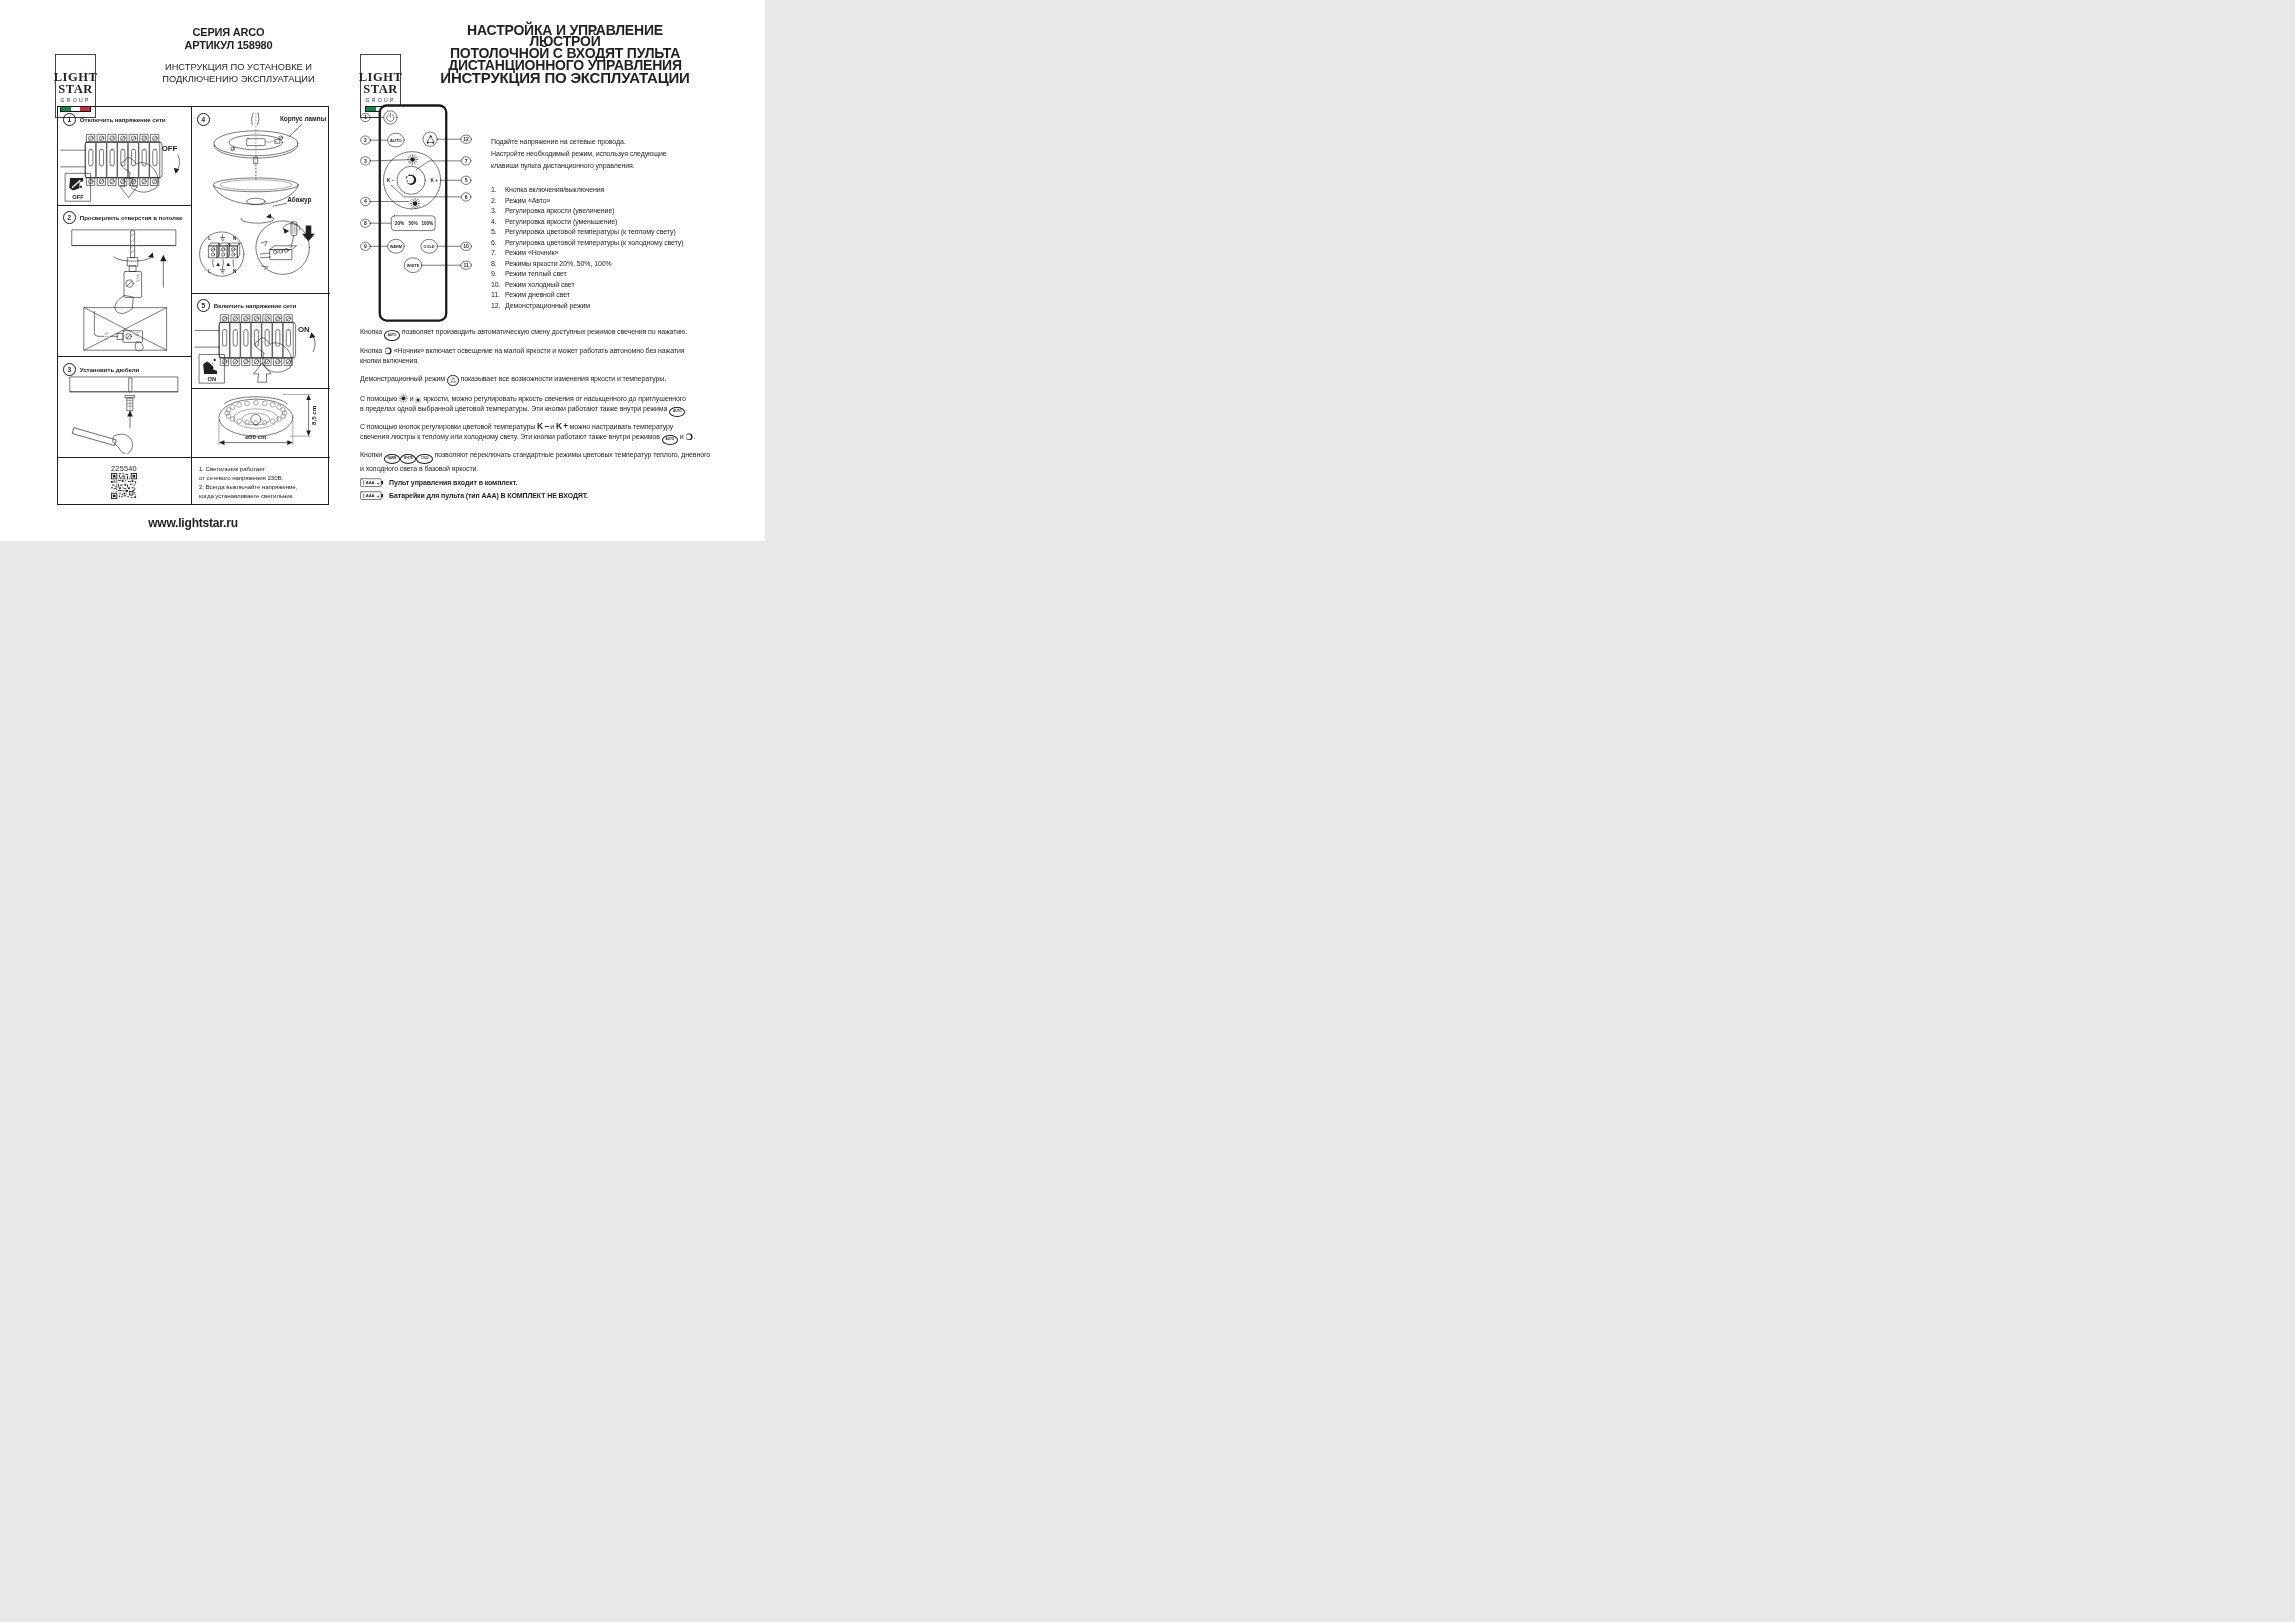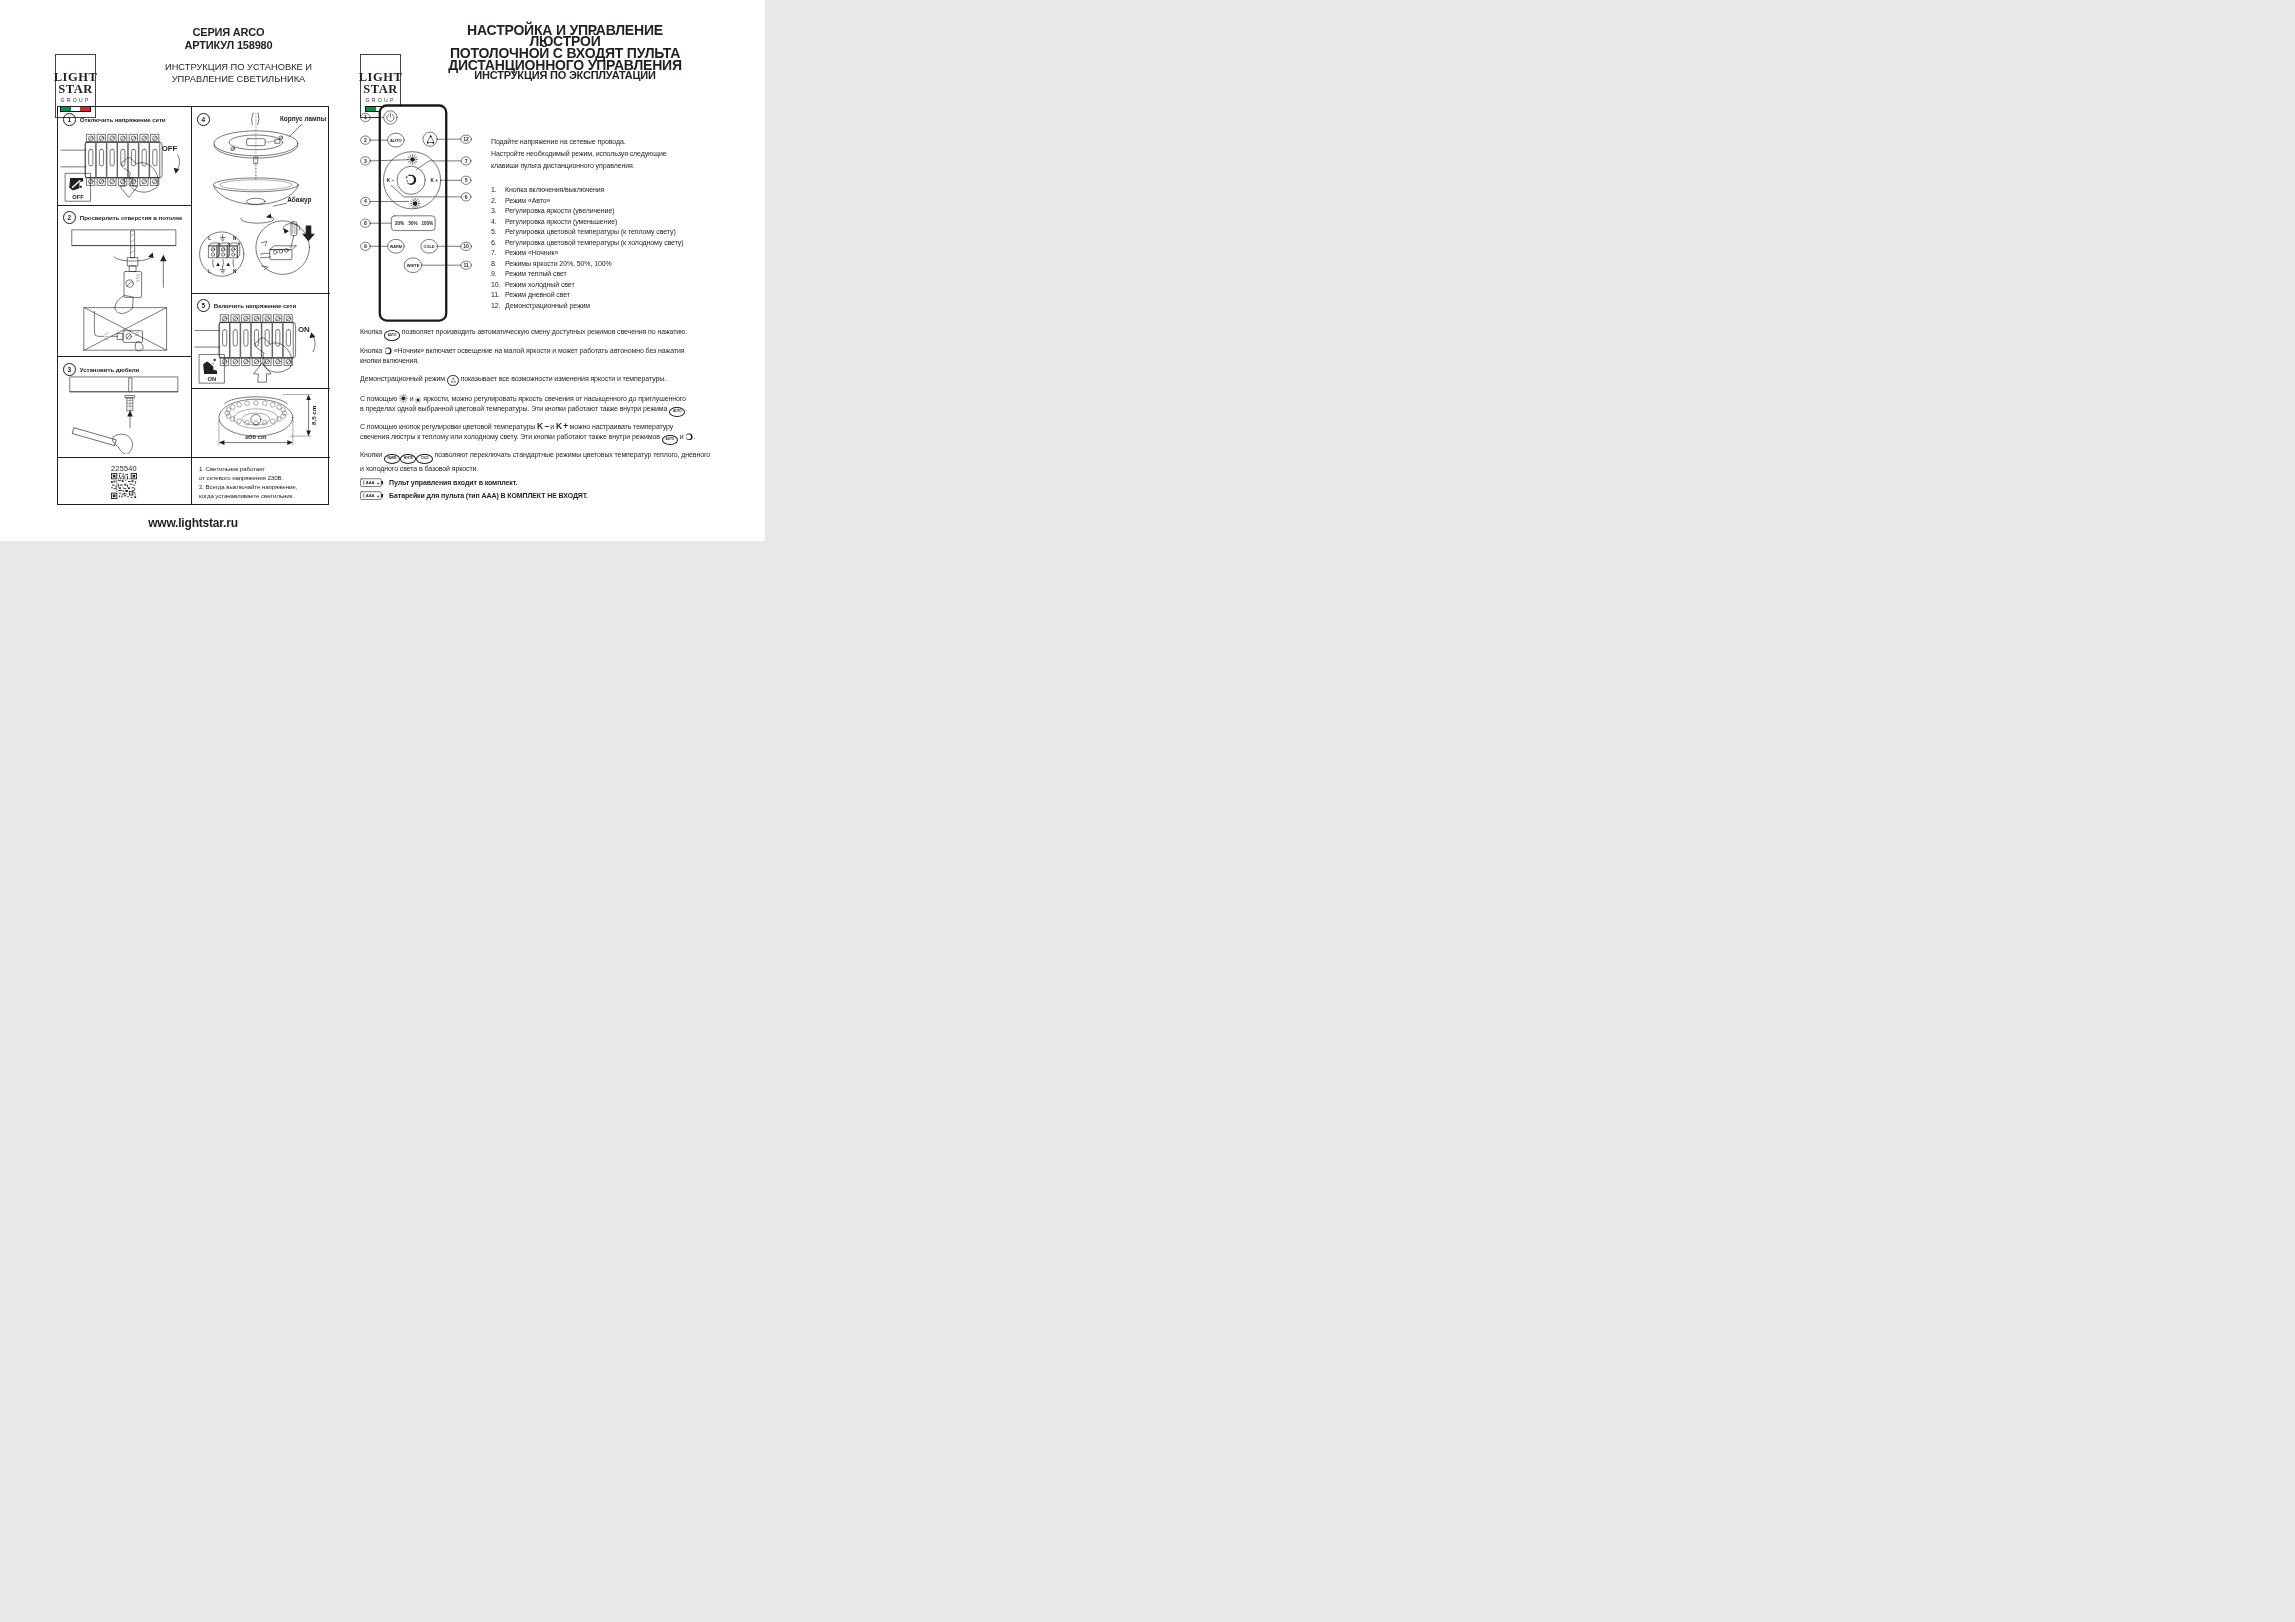--- a/index.html
+++ b/index.html
@@ -121,7 +121,7 @@
   </div>
   <div class="abs subtitle-l ctr" style="left:139px;top:62px;width:199px;">
     <div>ИНСТРУКЦИЯ ПО УСТАНОВКЕ И</div>
-    <div>УПРАВЛЕНИЕ СВЕТИЛЬНИКА</div>
+    <div>ПОДКЛЮЧЕНИЮ ЭКСПЛУАТАЦИИ</div>
   </div>
 
   <div class="logo-box" style="left:360px;top:26px;">

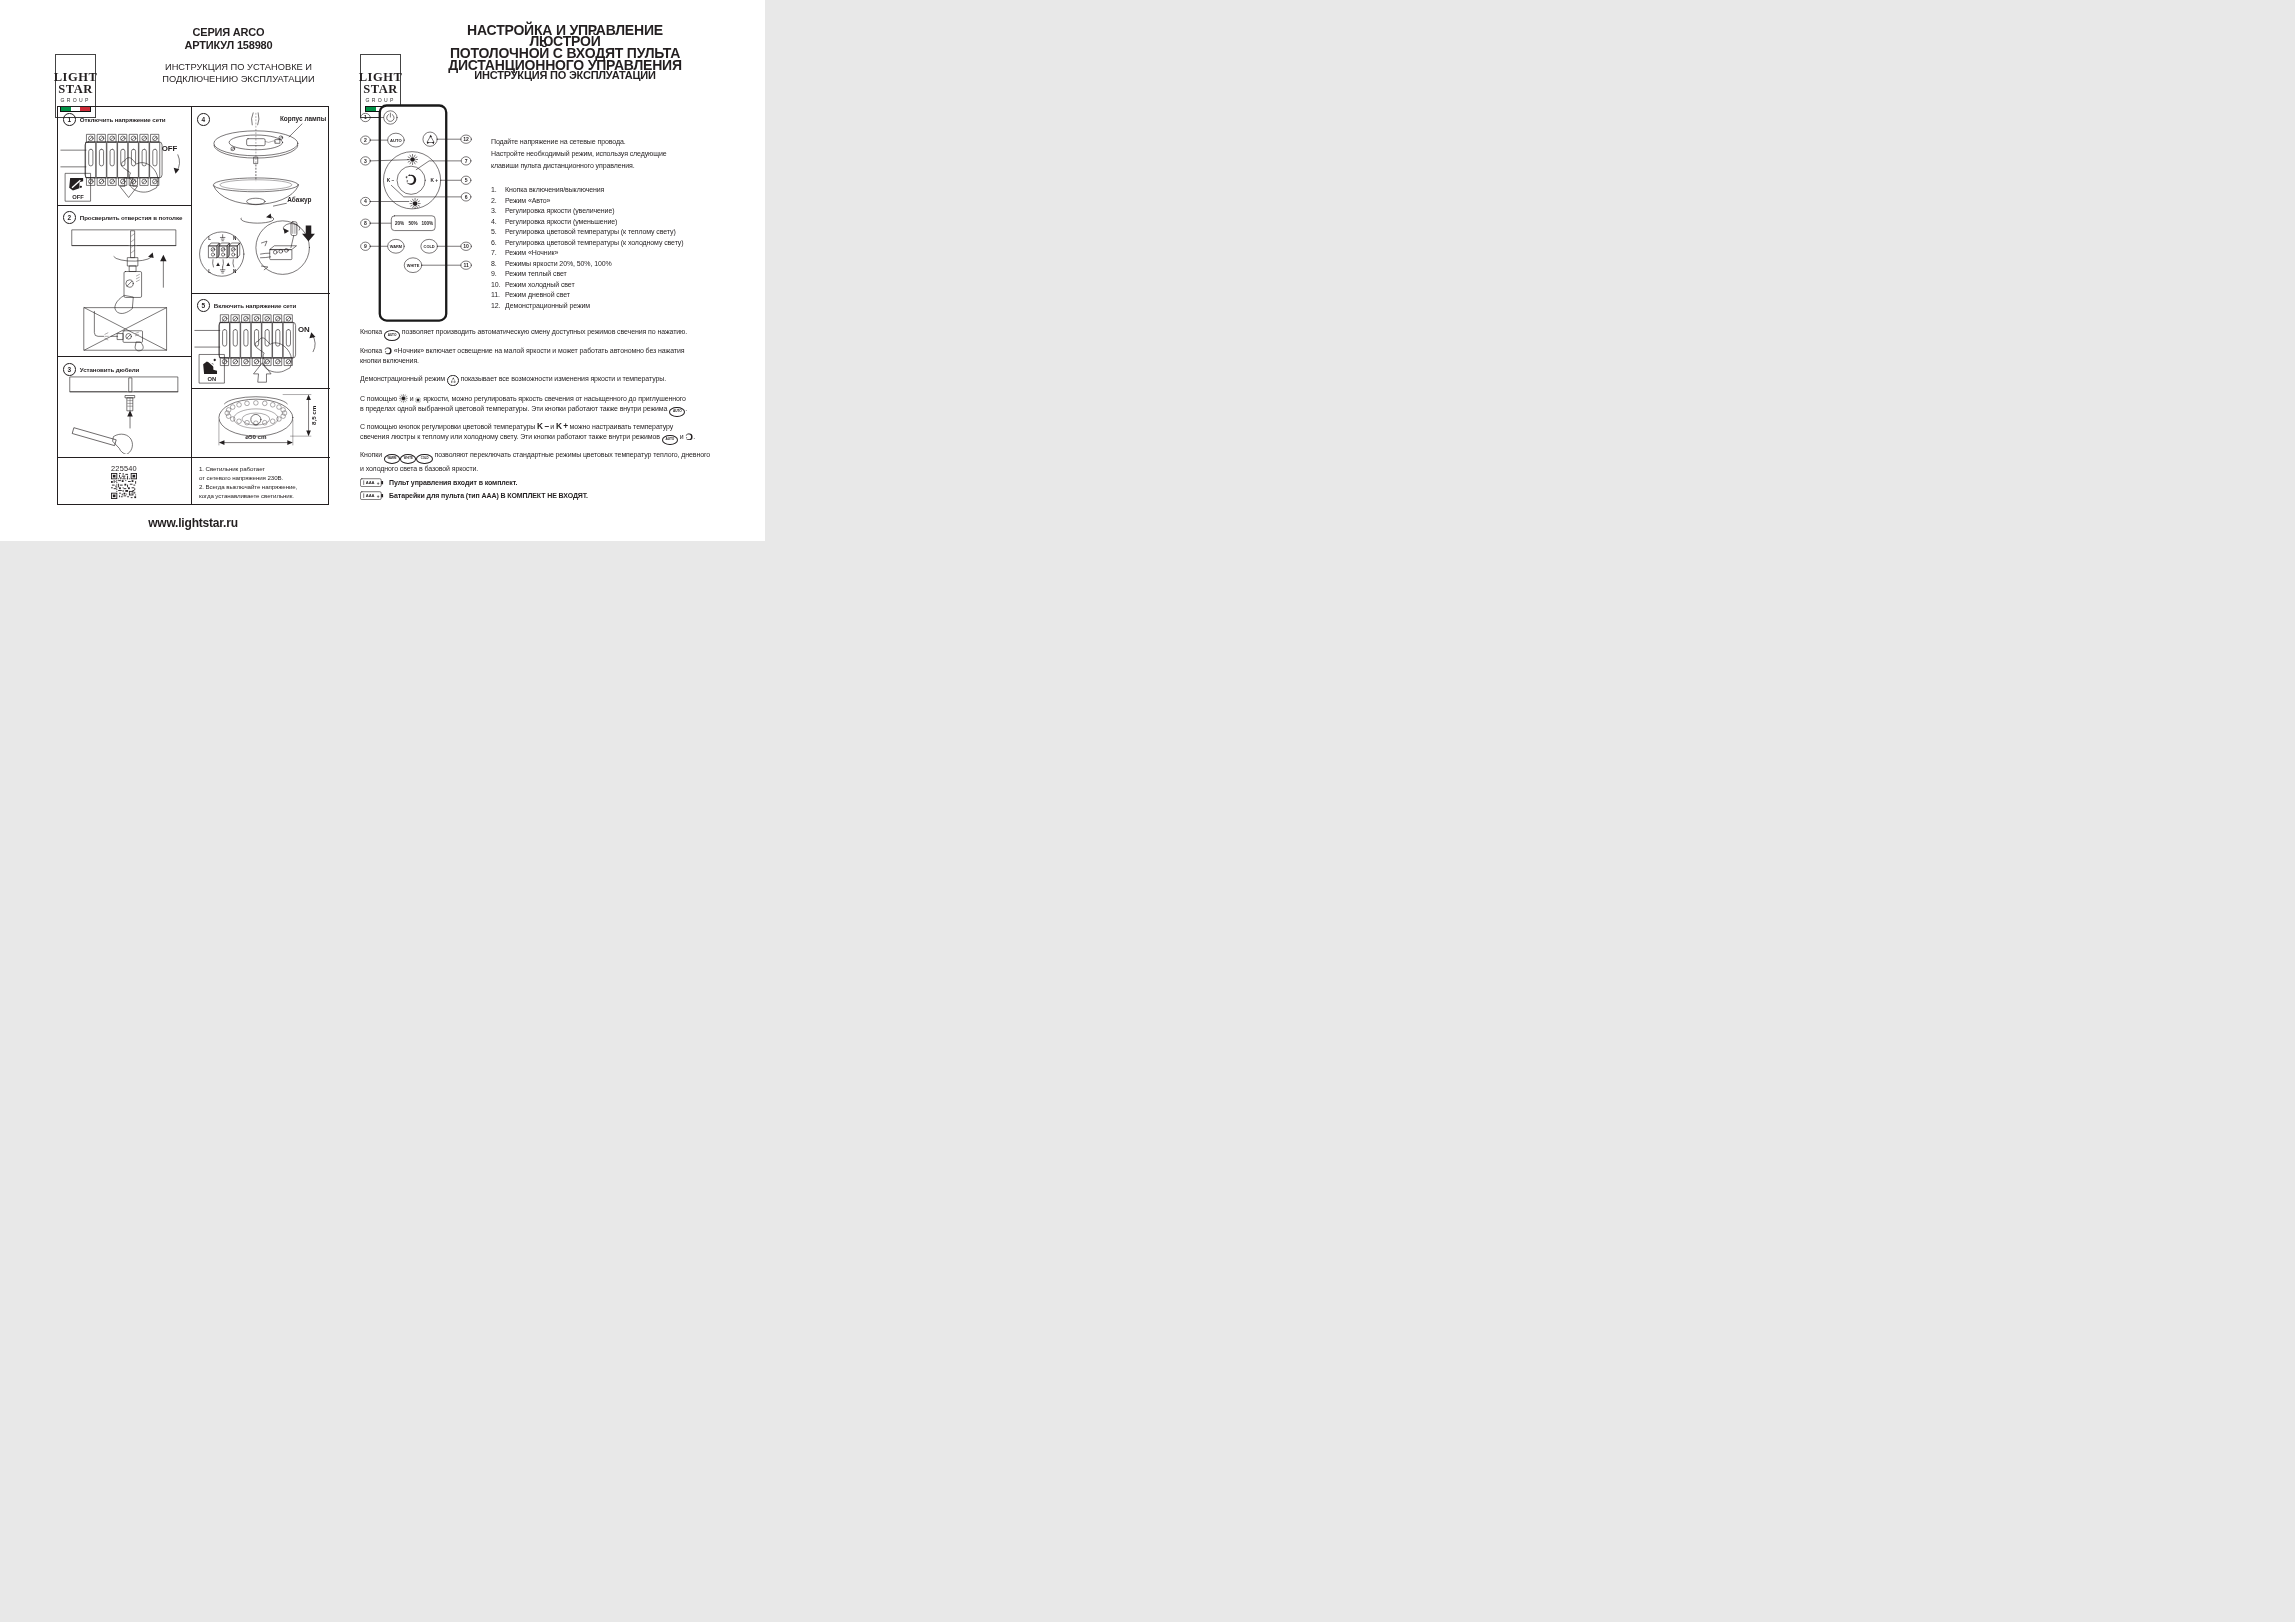--- a/index.html
+++ b/index.html
@@ -18,7 +18,7 @@
   .title-main{font-size:11px;line-height:13px;font-weight:bold;letter-spacing:-0.2px;}
   .title-main-r{font-size:14px;line-height:11.8px;font-weight:bold;letter-spacing:-0.2px;}
   .subtitle-l{font-size:9.3px;line-height:11.6px;font-weight:normal;}
-  .subtitle-r{font-size:11px;font-weight:bold;letter-spacing:-0.2px;}
+  .subtitle-r{font-size:15px;font-weight:bold;letter-spacing:-0.2px;}
   
   .tline{position:absolute;background:#231f20;}
   

